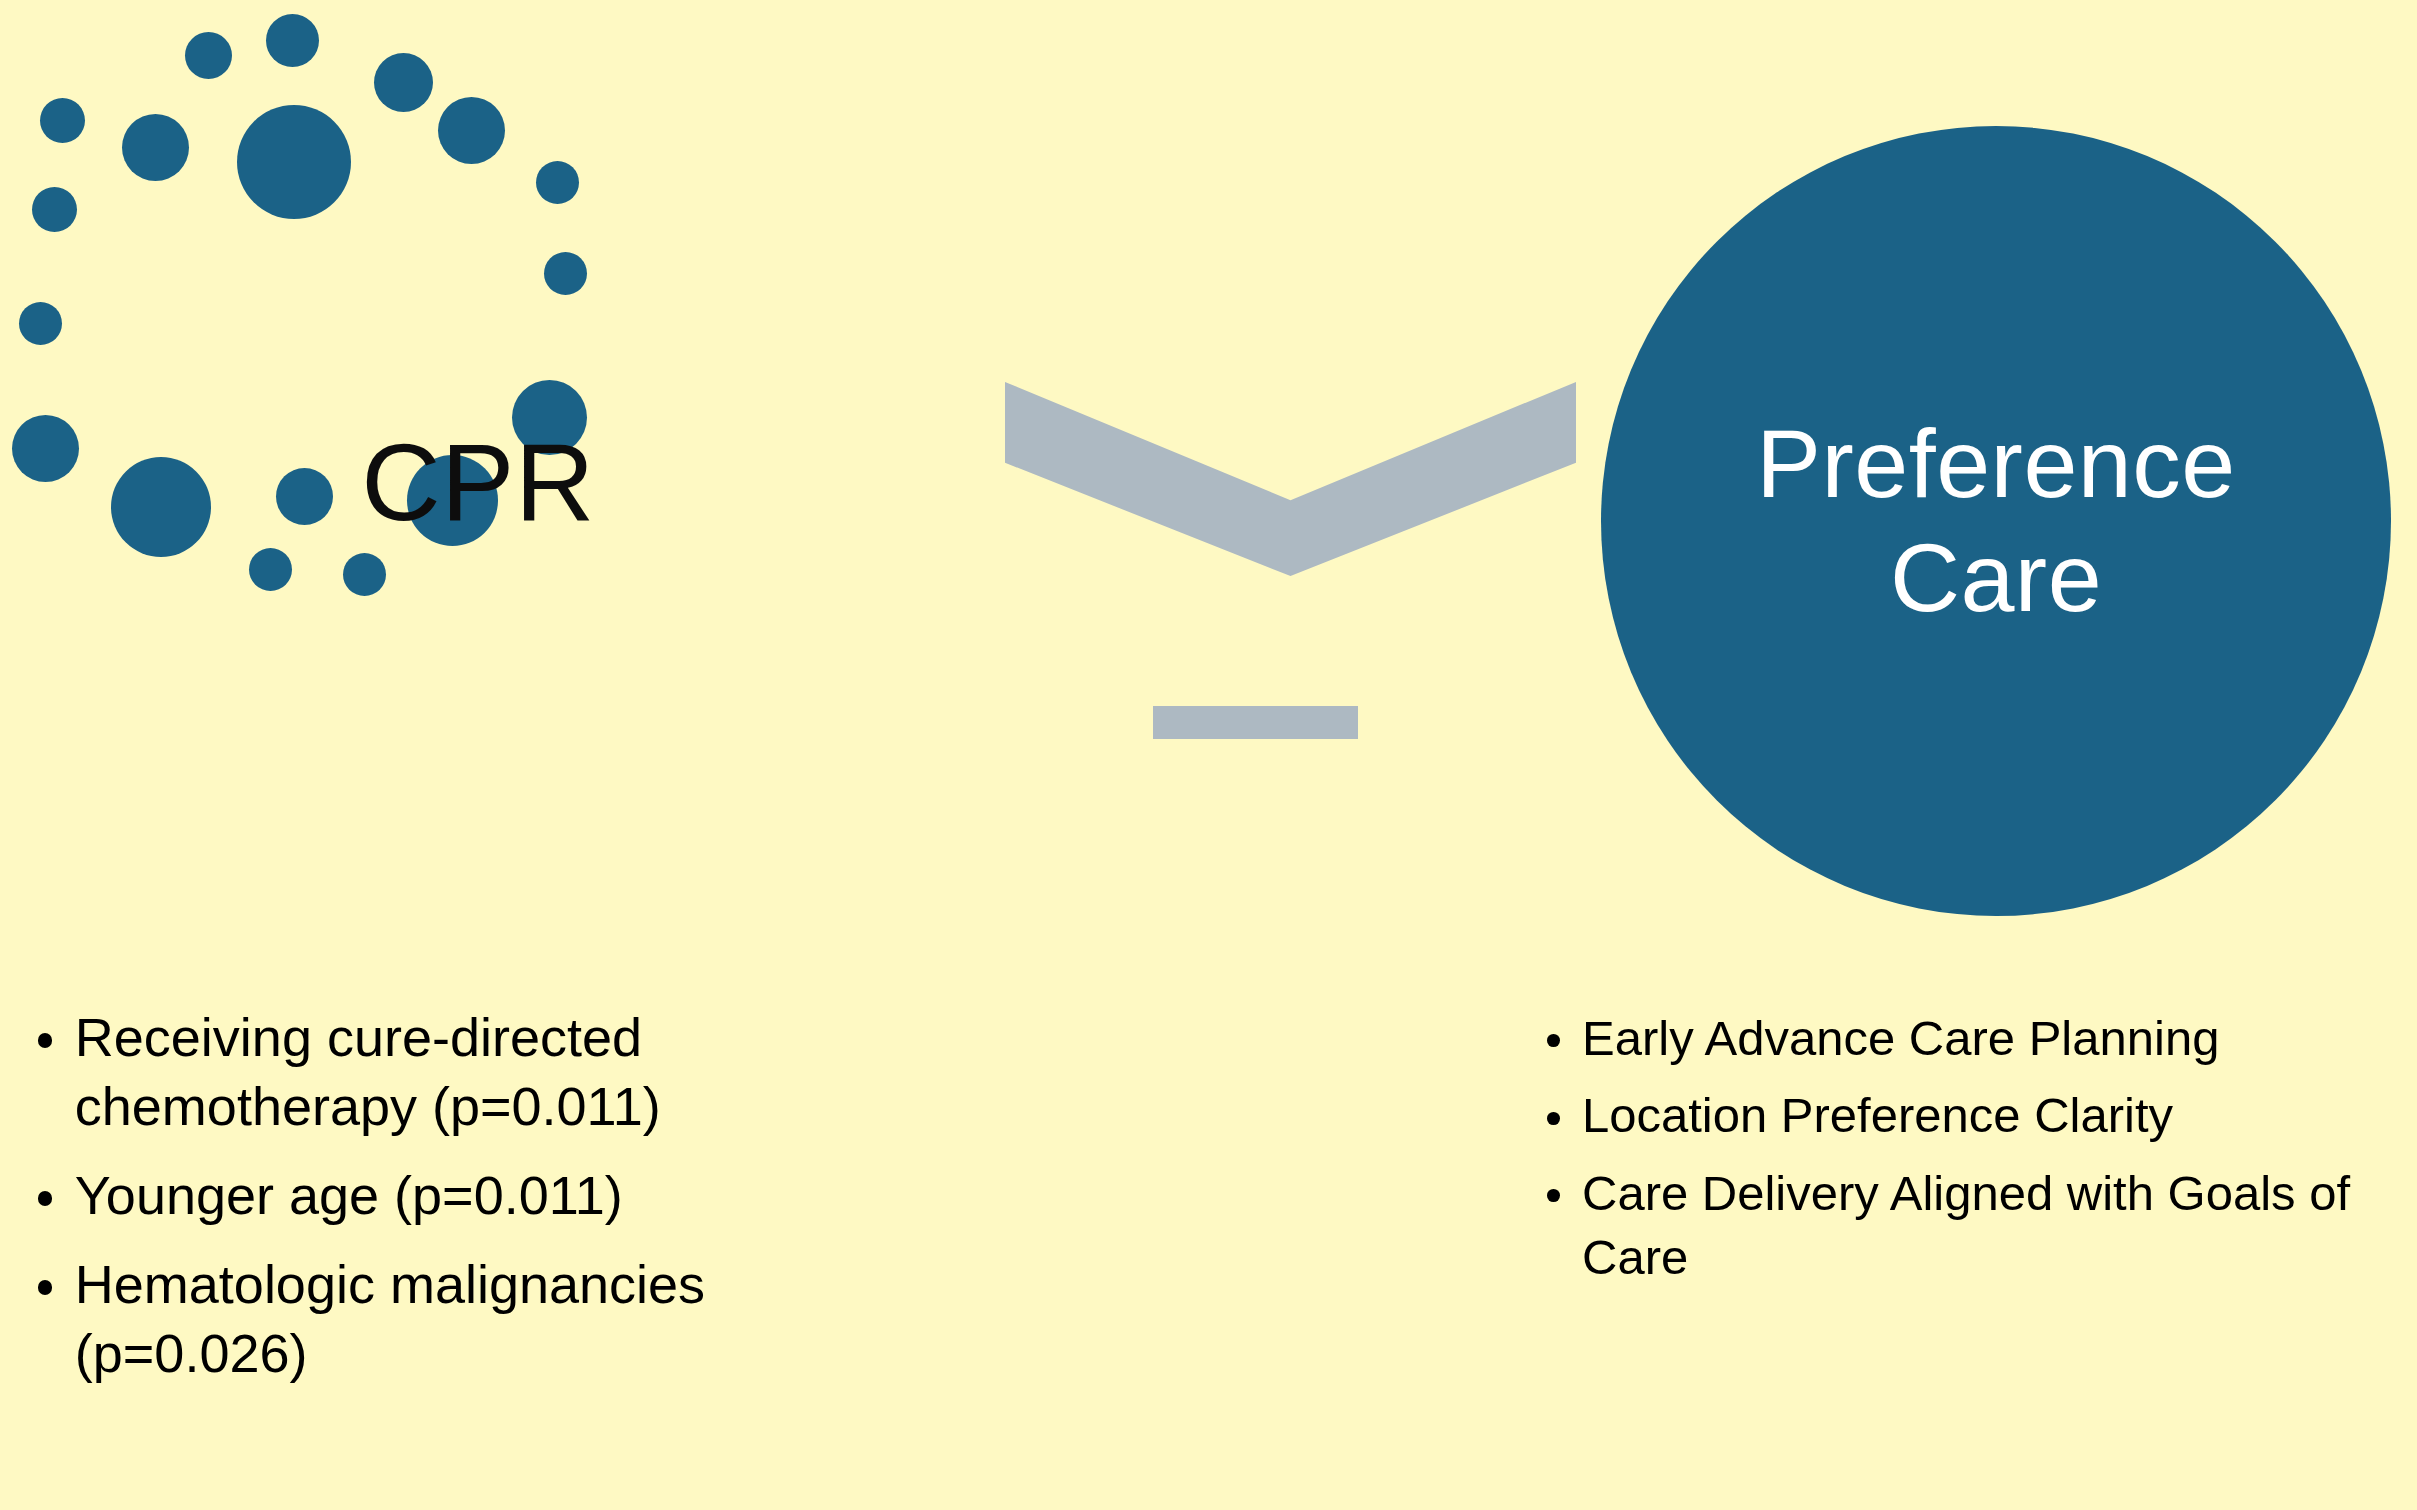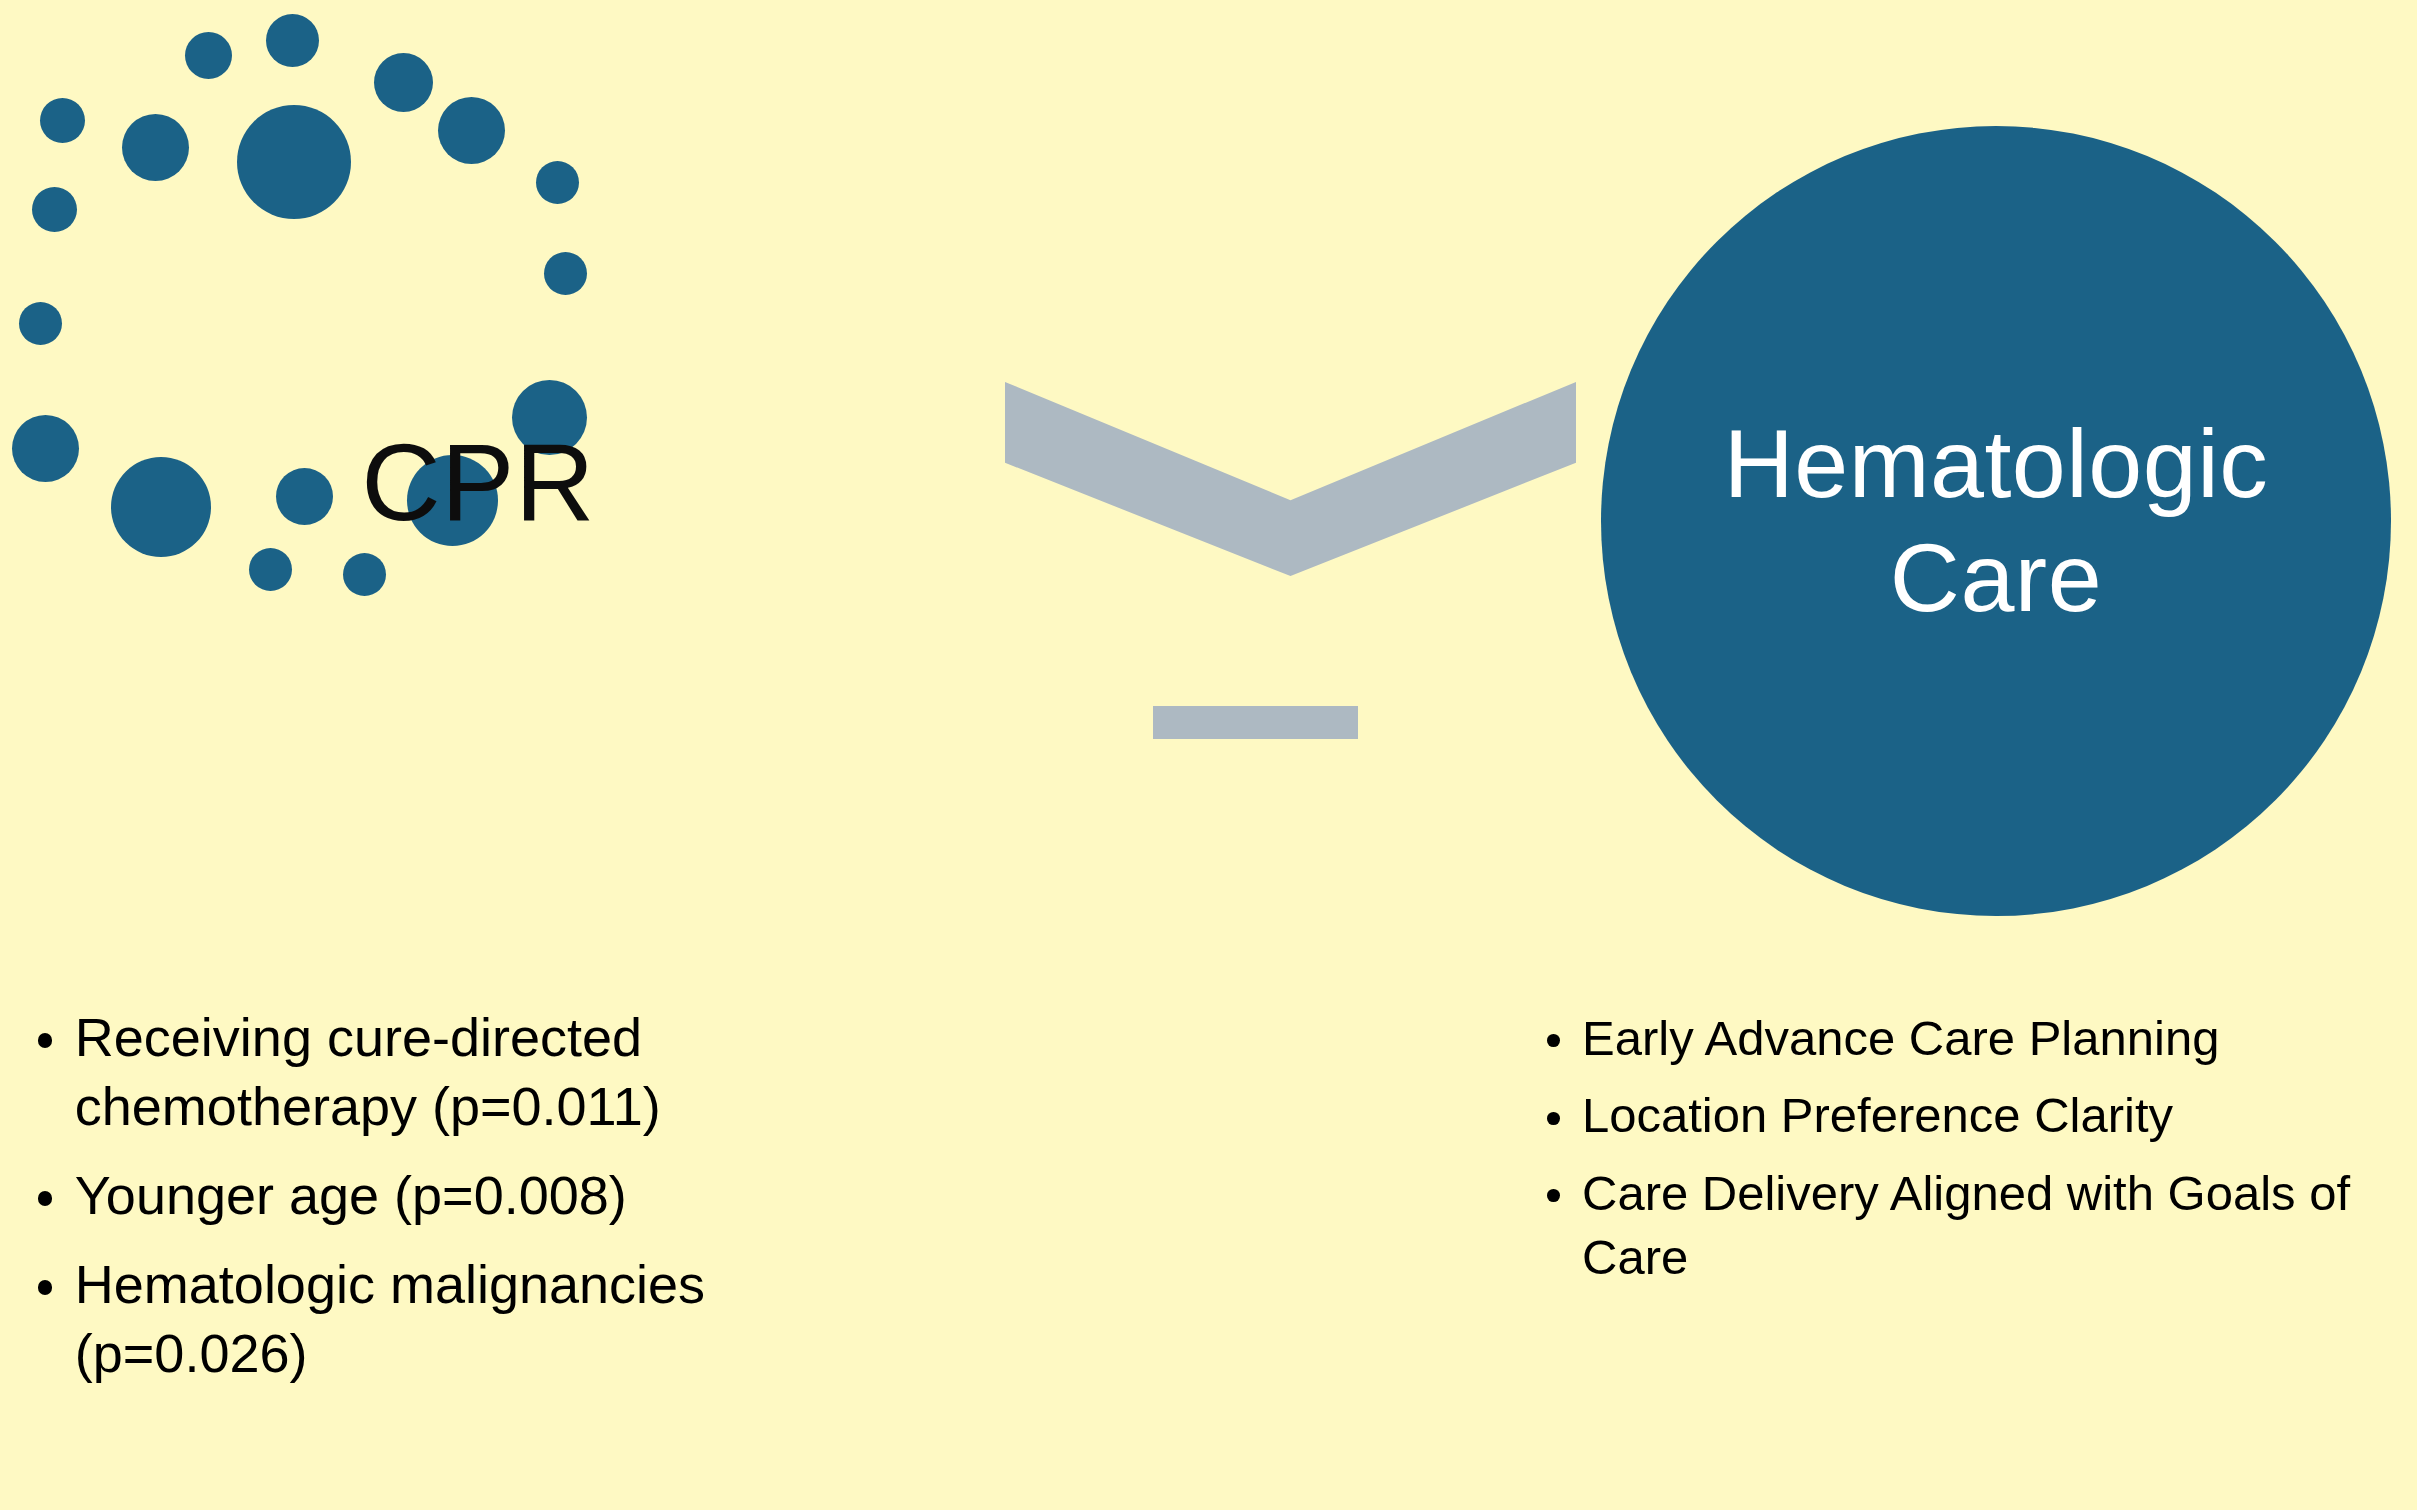--- a/index.html
+++ b/index.html
@@ -174,7 +174,7 @@
   </div>
 
   <div id="palliative-circle">
-    <div id="palliative-circle-label" style="white-space: pre-line;">Hematologic
+    <div id="palliative-circle-label" style="white-space: pre-line;">Preference
 Care</div>
   </div>
 

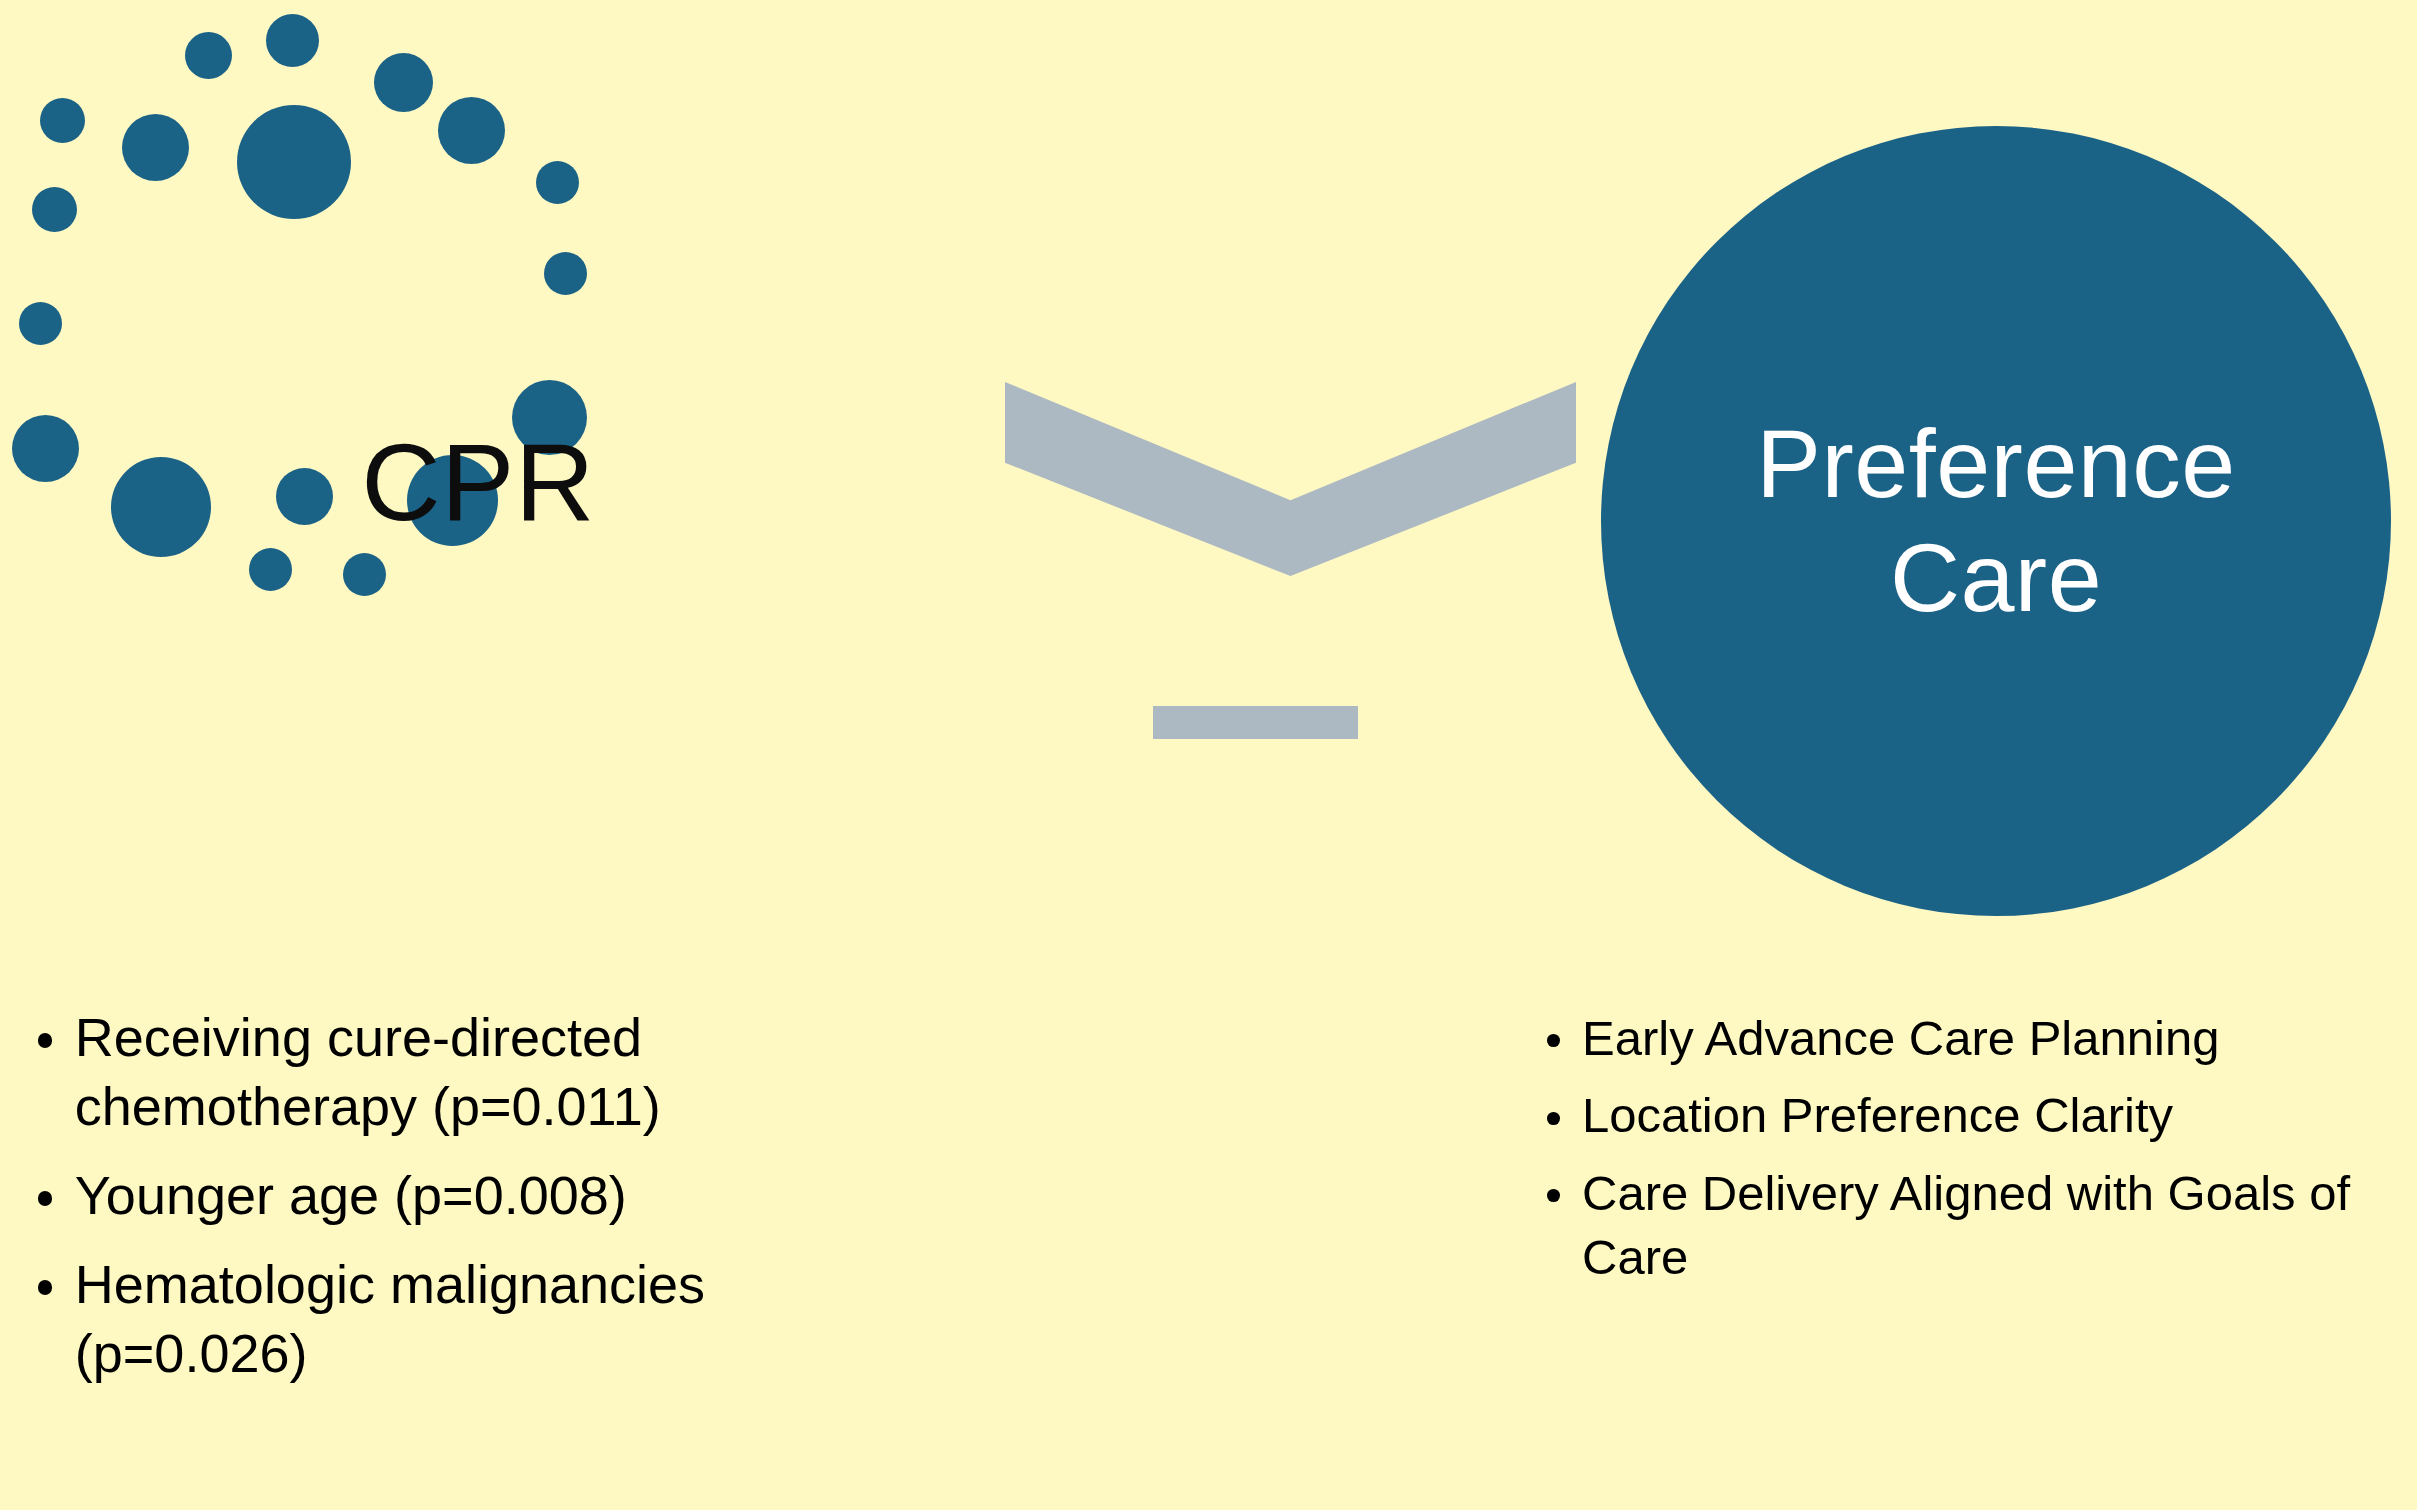--- a/index.html
+++ b/index.html
@@ -180,7 +180,7 @@
 
   <ul id="cpr-factors-list" class="bullet-list">
     <li><span>Receiving cure-directed chemotherapy (p=0.011)</span></li>
-    <li><span>Younger age (p=0.008)</span></li>
+    <li><span>Younger age (p=0.011)</span></li>
     <li><span>Hematologic malignancies (p=0.026)</span></li>
   </ul>
 

